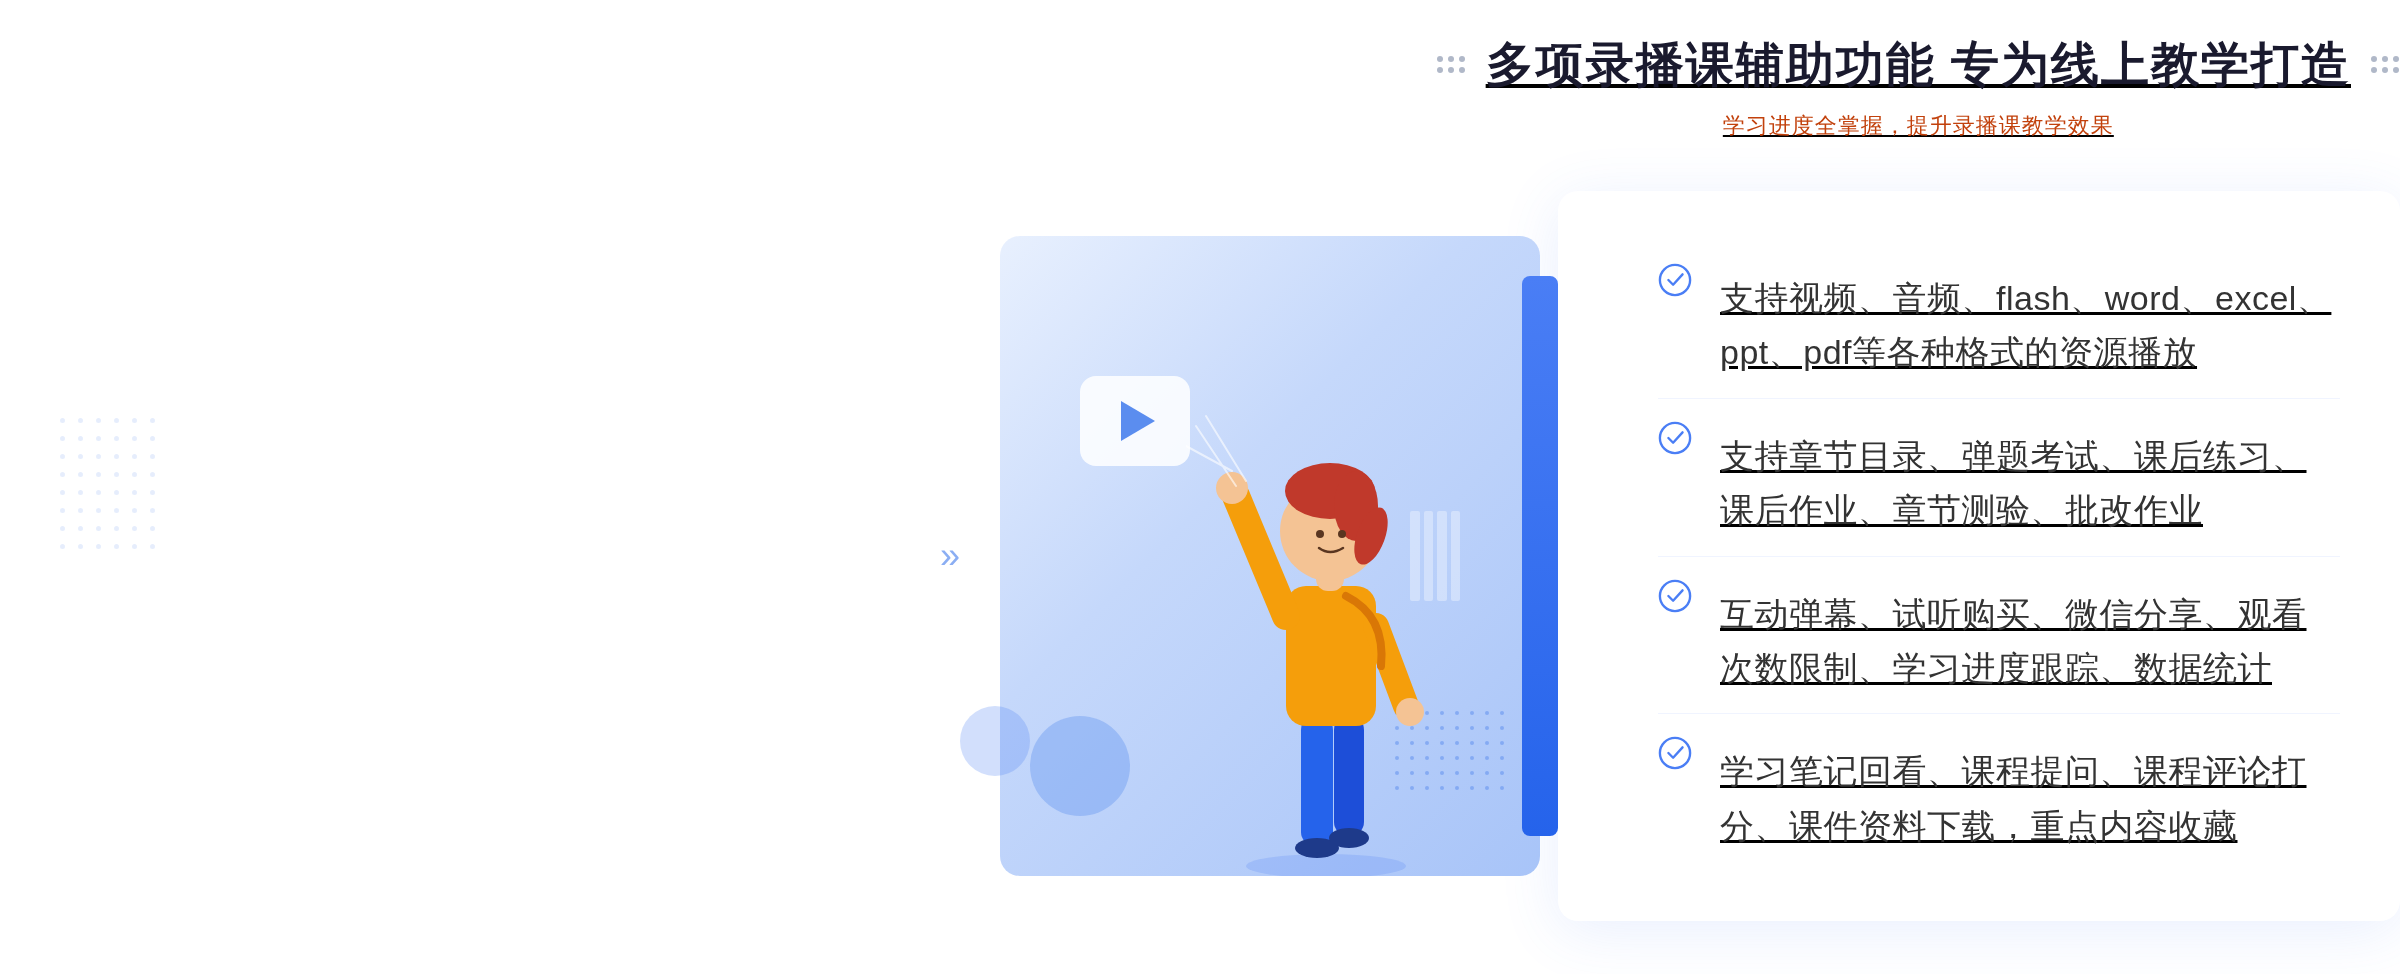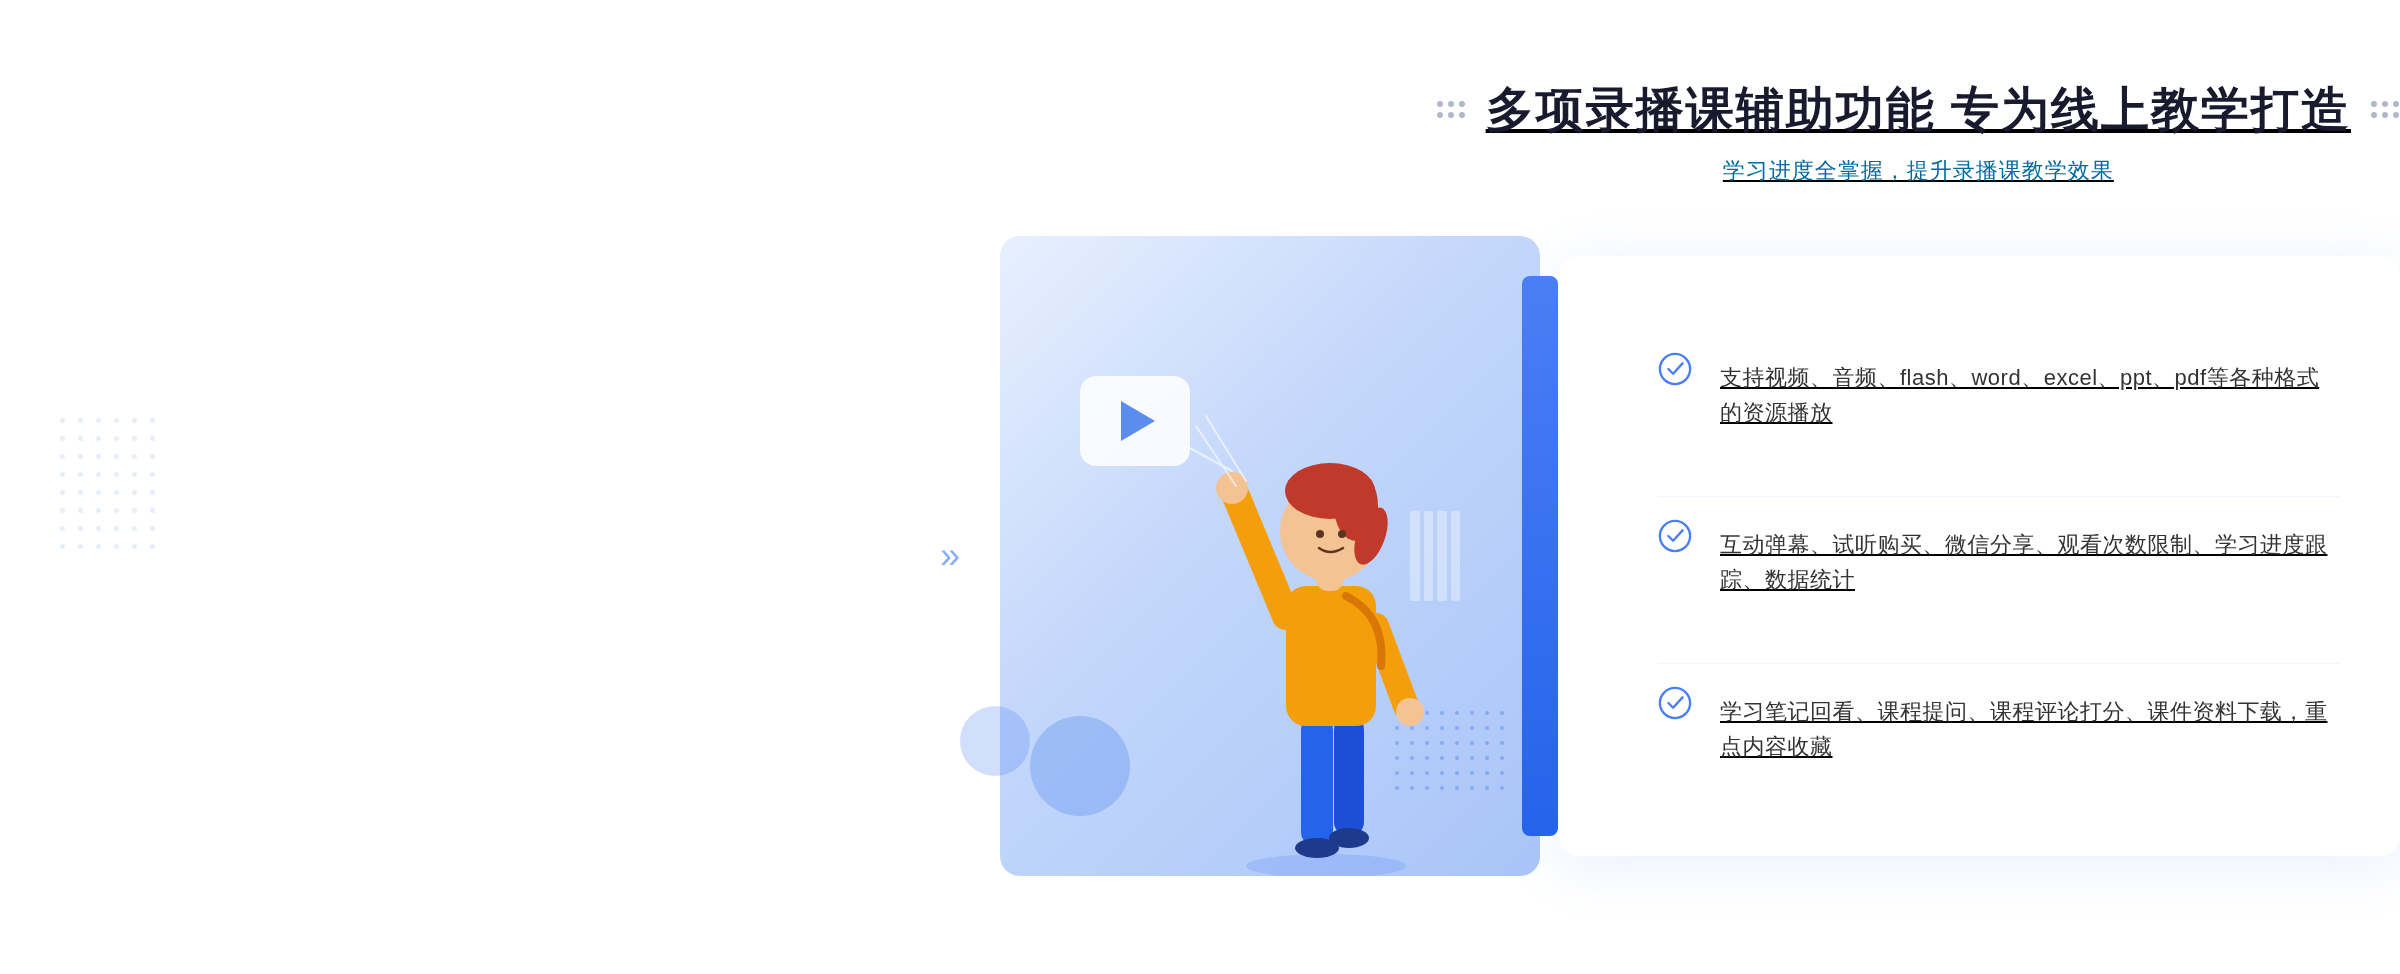--- a/index.html
+++ b/index.html
@@ -69,7 +69,7 @@
 
     .subtitle {
       font-size: 22px;
-      color: #0369a1;
+      color: #c2410c;
       margin-top: 14px;
       letter-spacing: 1px;
     }

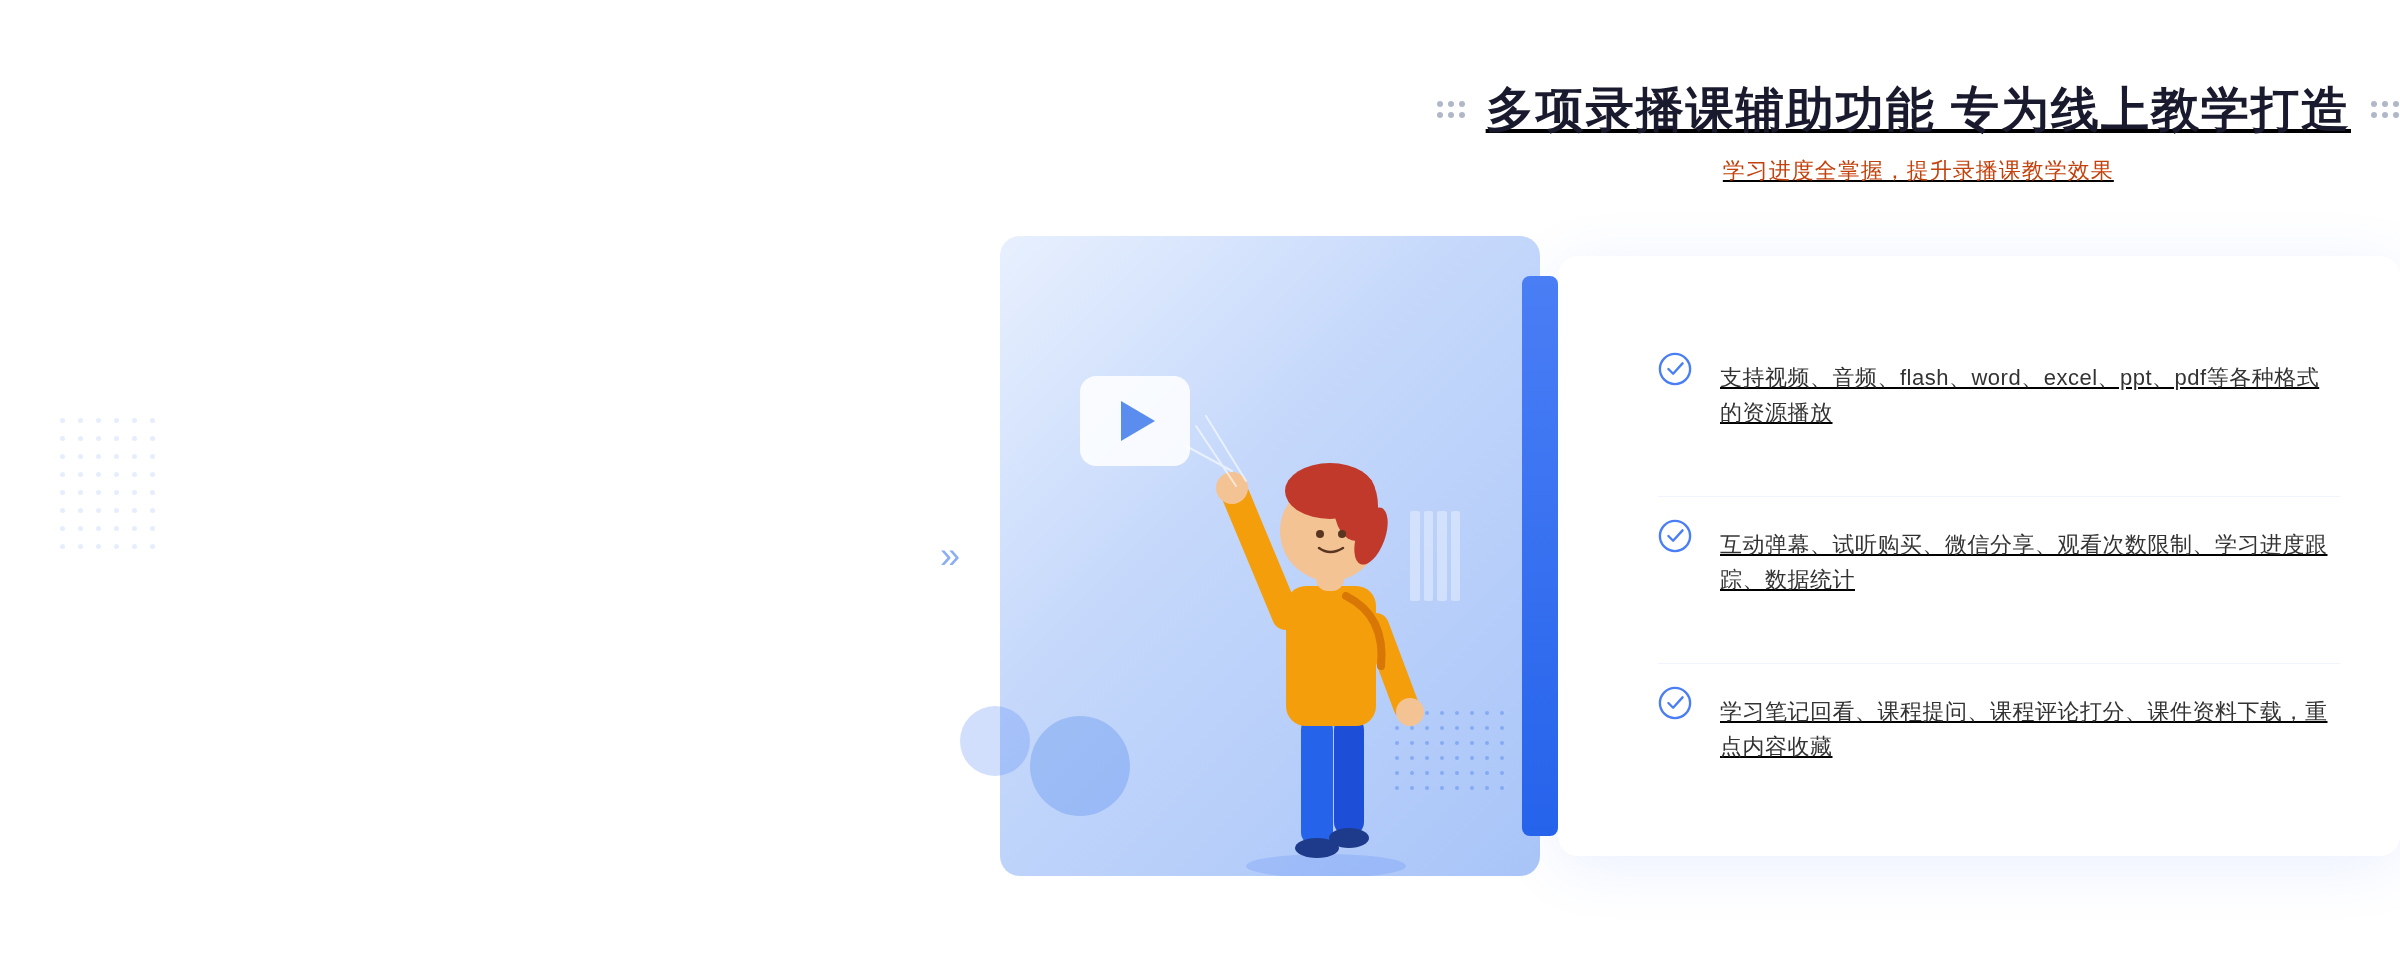--- a/index.html
+++ b/index.html
@@ -249,7 +249,7 @@
     }
 
     .feature-text {
-      font-size: 22px;
+      font-size: 34px;
       color: #333;
       line-height: 1.6;
       letter-spacing: 0.5px;

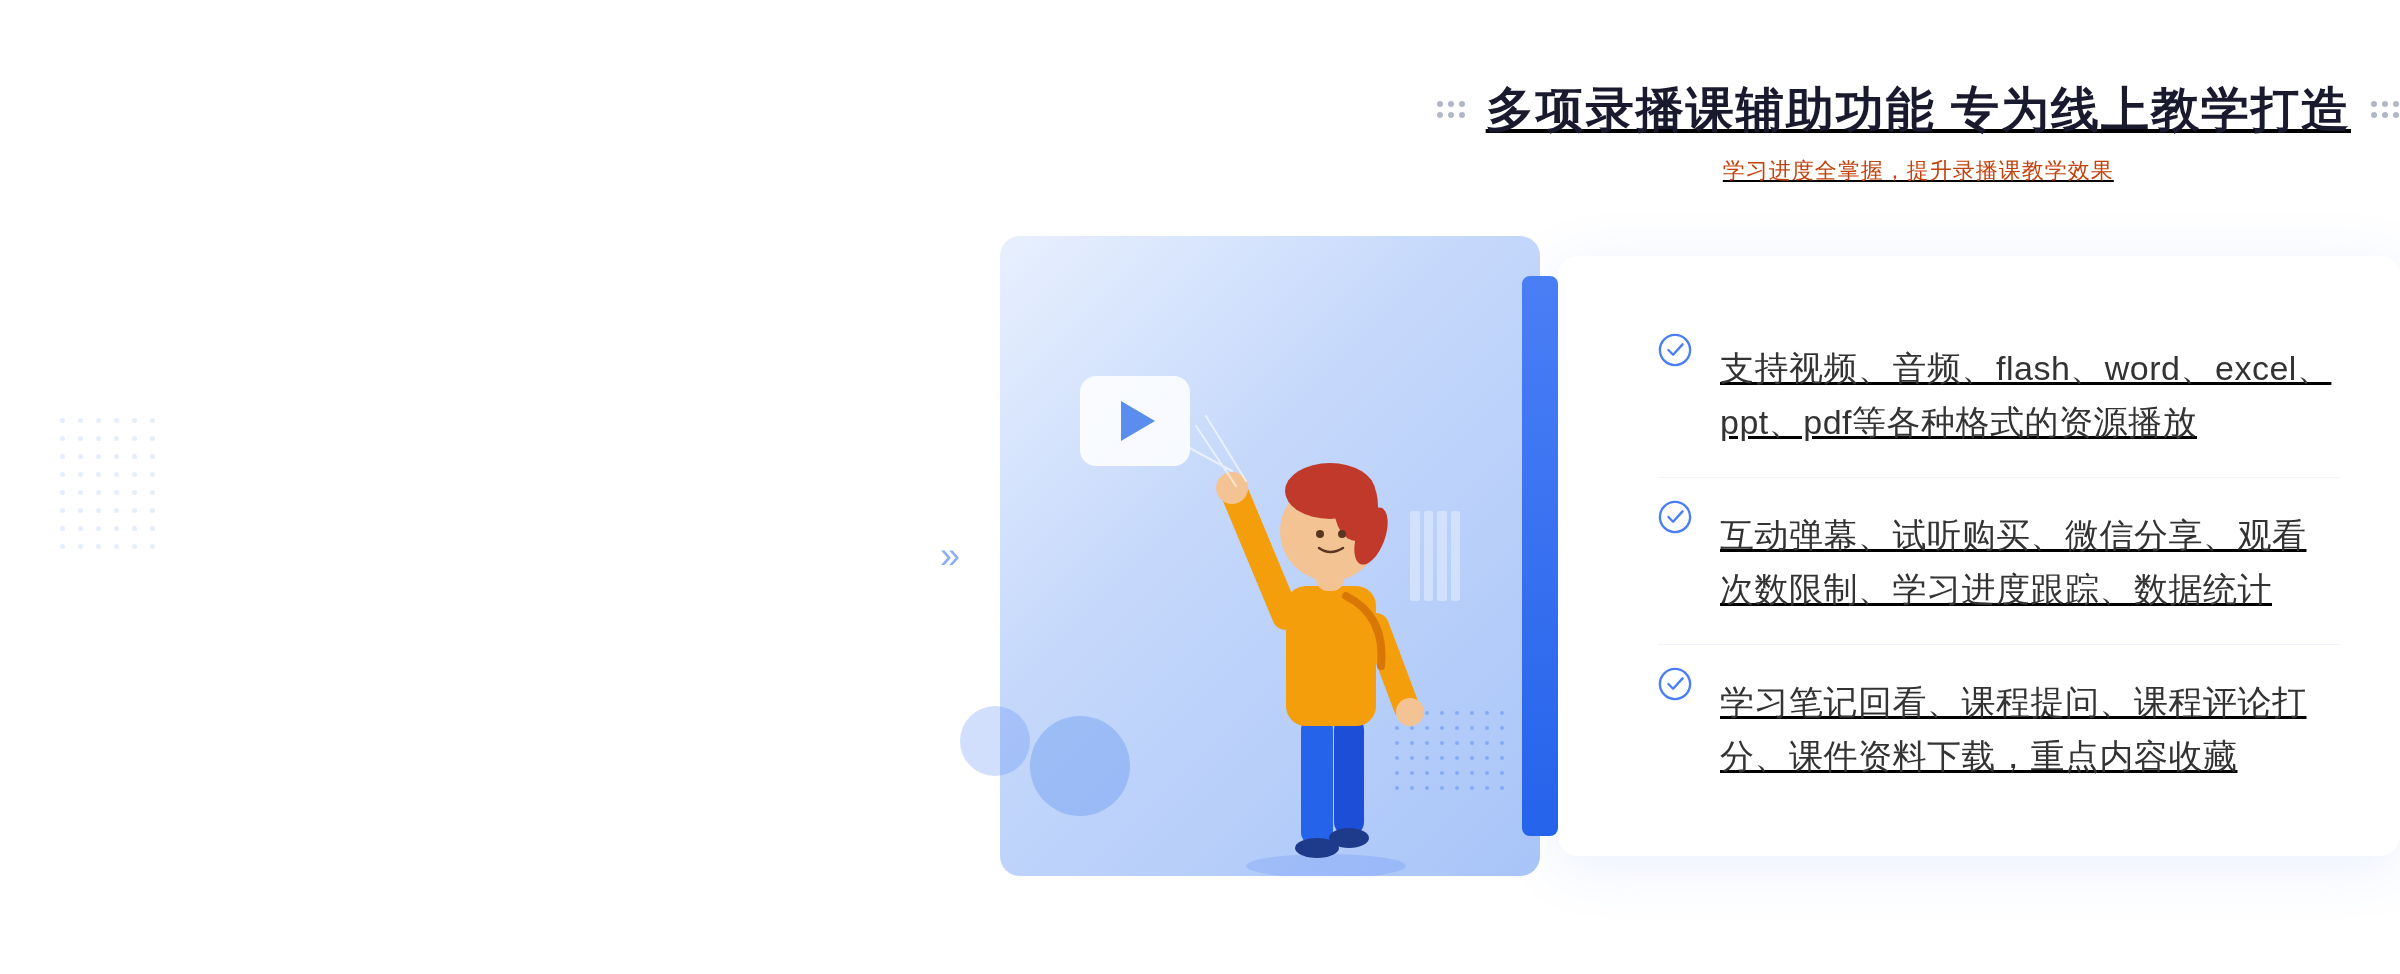--- a/index.html
+++ b/index.html
@@ -541,6 +541,15 @@
         <span class="feature-text">支持视频、音频、flash、word、excel、ppt、pdf等各种格式的资源播放</span>
       </div>
 
+      <div class="feature-item">
+        <div class="check-icon">
+          <svg viewBox="0 0 36 36" fill="none" xmlns="http://www.w3.org/2000/svg">
+            <circle cx="18" cy="18" r="16" stroke="#4a7ef5" stroke-width="2.5"></circle>
+            <path d="M 11 18 L 16 23 L 26 12" stroke="#4a7ef5" stroke-width="2.5" stroke-linecap="round" stroke-linejoin="round"></path>
+          </svg>
+        </div>
+        <span class="feature-text">支持章节目录、弹题考试、课后练习、课后作业、章节测验、批改作业</span>
+      </div>
 
       <div class="feature-item">
         <div class="check-icon">

